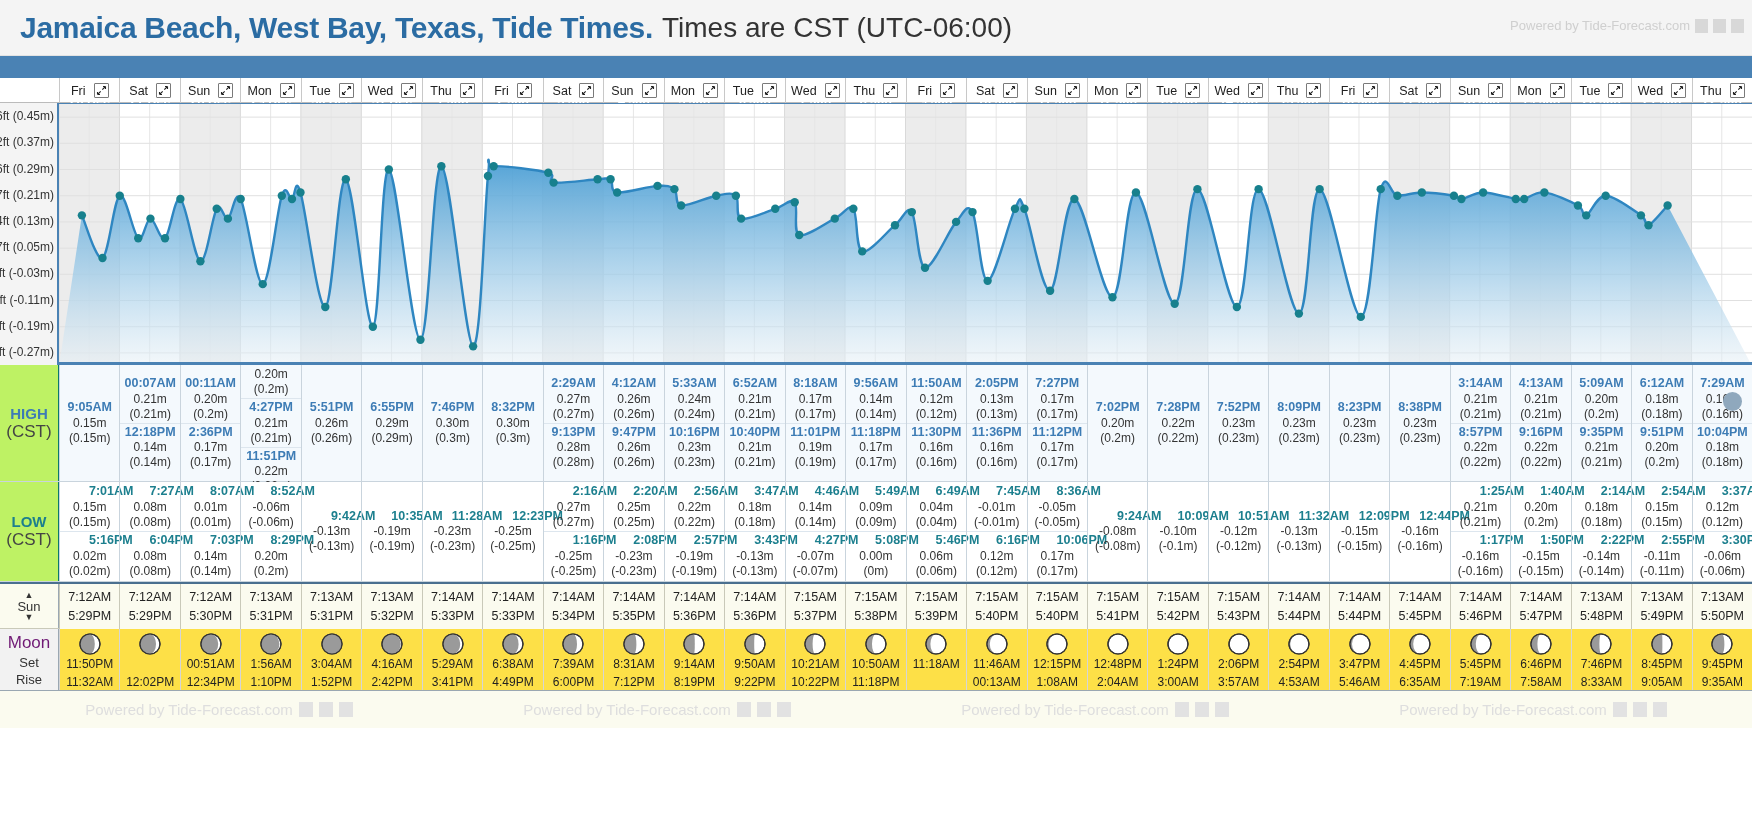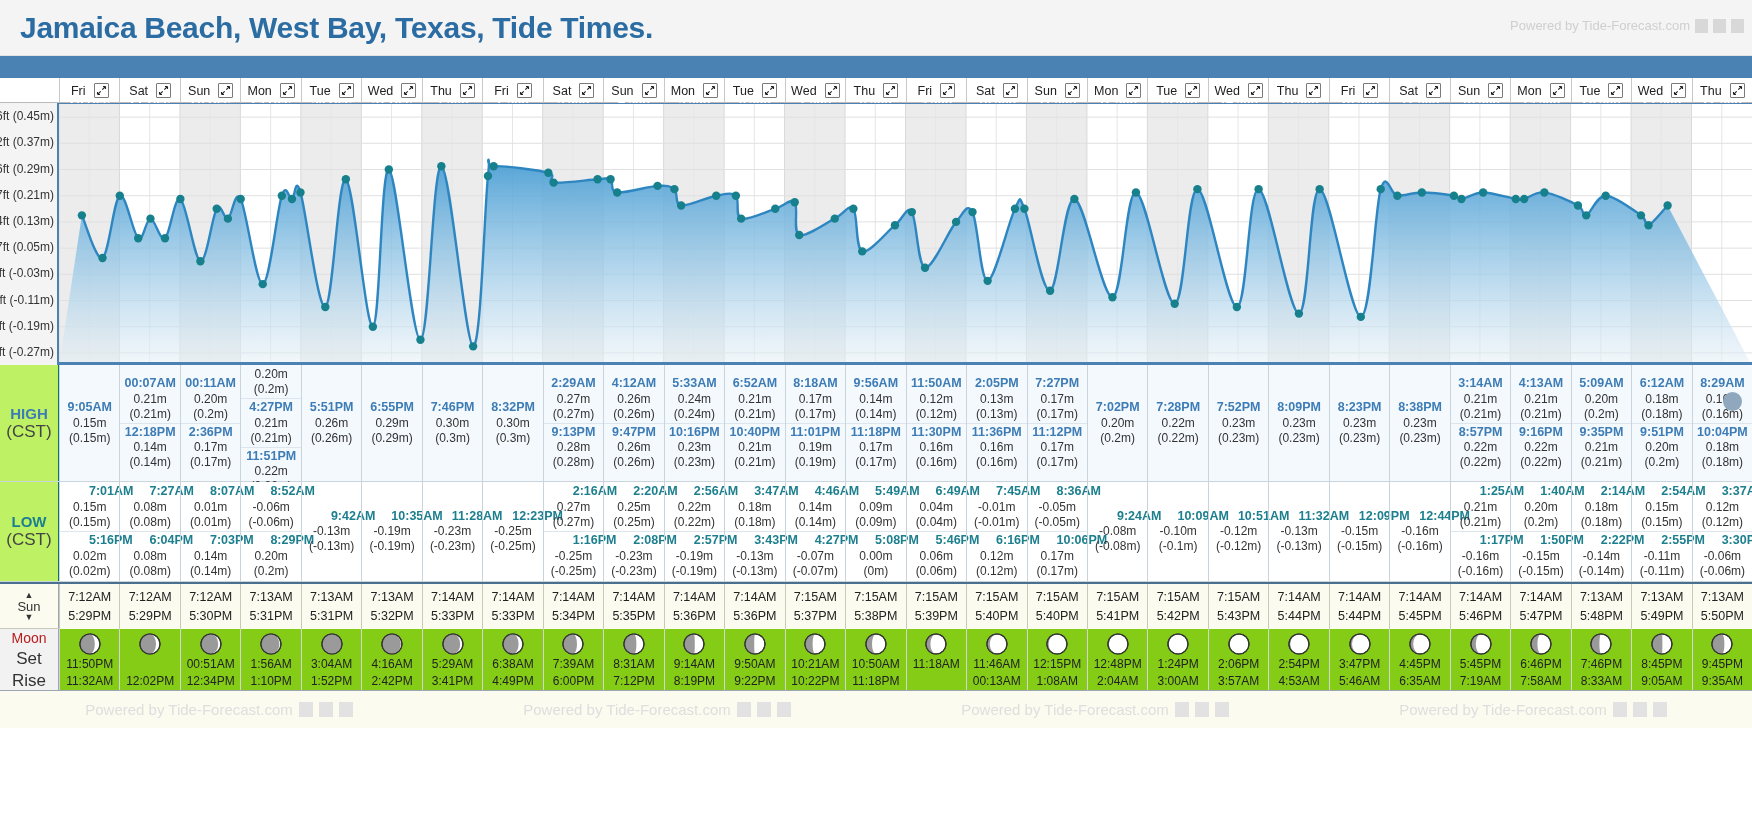--- a/index.html
+++ b/index.html
@@ -174,6 +174,7 @@
 
   <div class="titlebar">
     <span class="title-main">Jamaica Beach, West Bay, Texas, Tide Times.</span>
+    <span class="title-sub">Times are CST (UTC-06:00)</span>
     <span class="brand-wm">
       <span>Powered by Tide-Forecast.com</span>
       <span class="wm-box"></span>

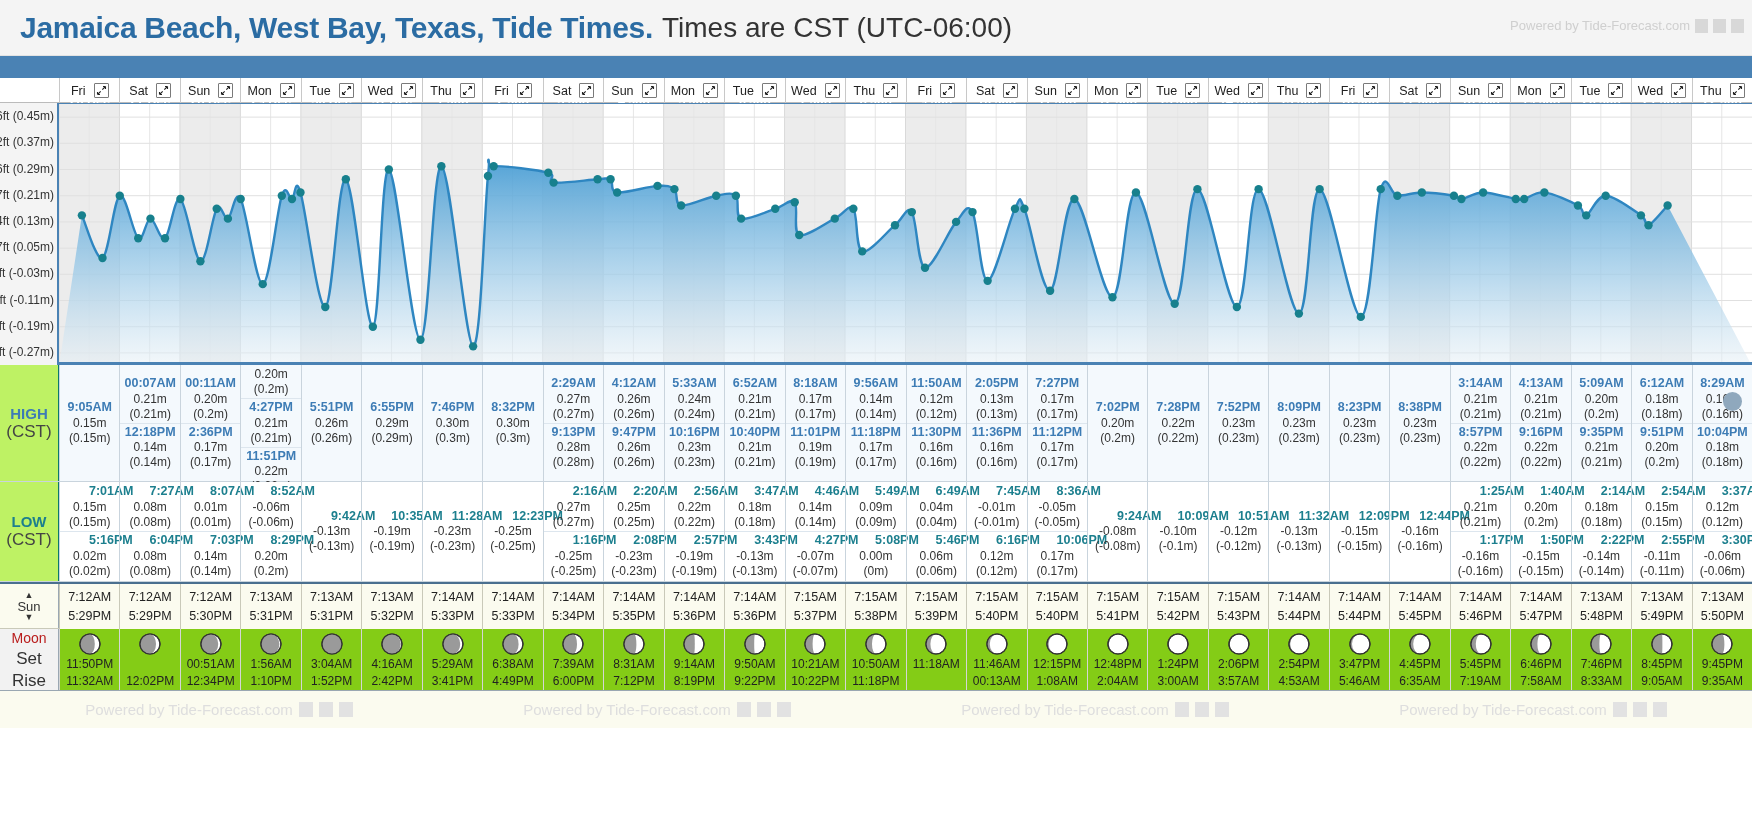--- a/index.html
+++ b/index.html
@@ -940,7 +940,7 @@
         </div>
         <div class="col tide-cell">
           <div class="tide-ev">
-            <div class="ev-time">8:29AM</div>
+            <div class="ev-time">7:29AM</div>
             <div class="ev-h">0.16m</div>
             <div class="ev-hp">(0.16m)</div>
           </div>

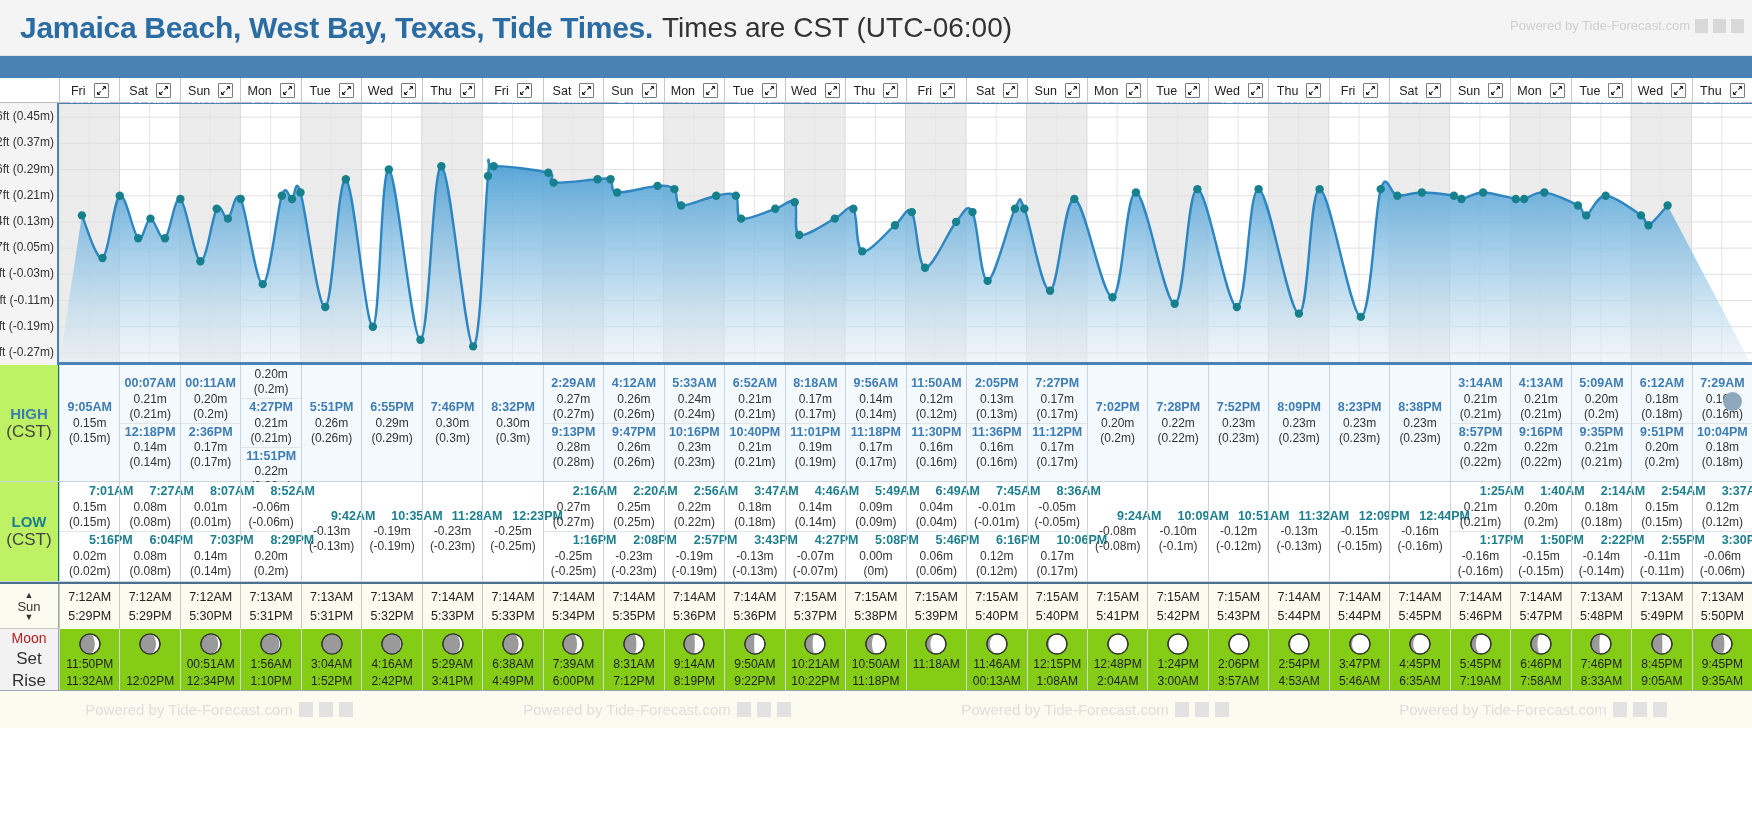--- a/index.html
+++ b/index.html
@@ -138,7 +138,7 @@
     justify-content: center; border-right: 1px solid #9aa7b2;
     padding-top: 2px;
   }
-  .moon-label .m { font-size: 14px; color: #b91c1c; line-height: 1.35; }
+  .moon-label .m { font-size: 17px; color: #701a75; line-height: 1.35; }
   .moon-label .sr { font-size: 17px; color: #333; line-height: 1.3; }
   .moon-cell {
     border-left: 1px solid #d5d5d5; height: 62px;

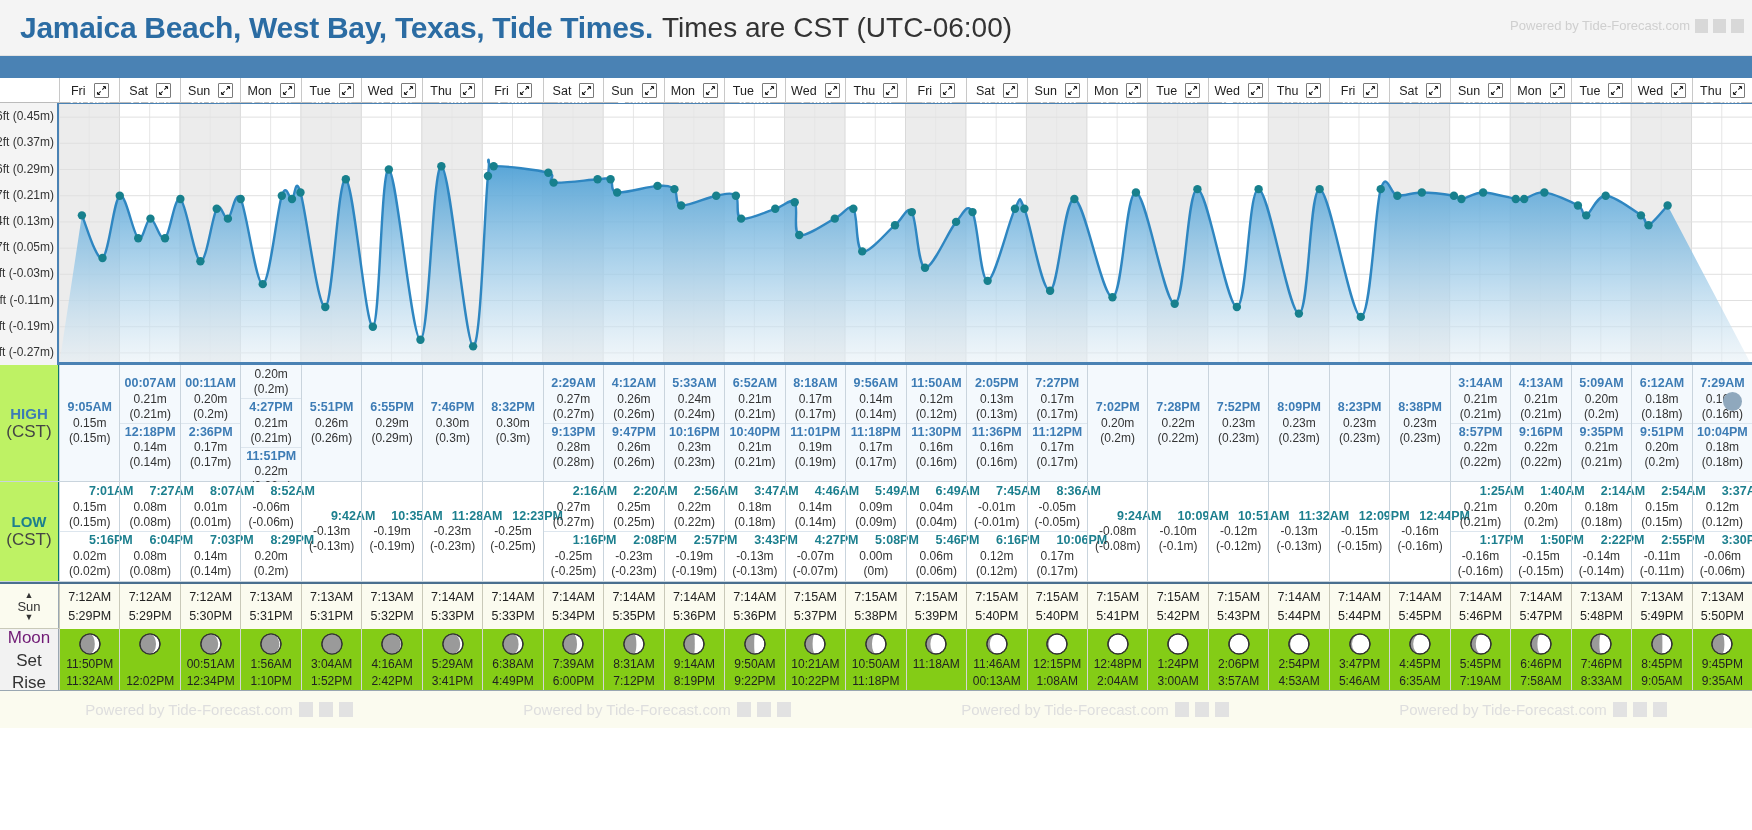--- a/index.html
+++ b/index.html
@@ -139,7 +139,7 @@
     padding-top: 2px;
   }
   .moon-label .m { font-size: 17px; color: #701a75; line-height: 1.35; }
-  .moon-label .sr { font-size: 17px; color: #333; line-height: 1.3; }
+  .moon-label .sr { font-size: 13px; color: #333; line-height: 1.3; }
   .moon-cell {
     border-left: 1px solid #d5d5d5; height: 62px;
     display: flex; flex-direction: column; align-items: center;

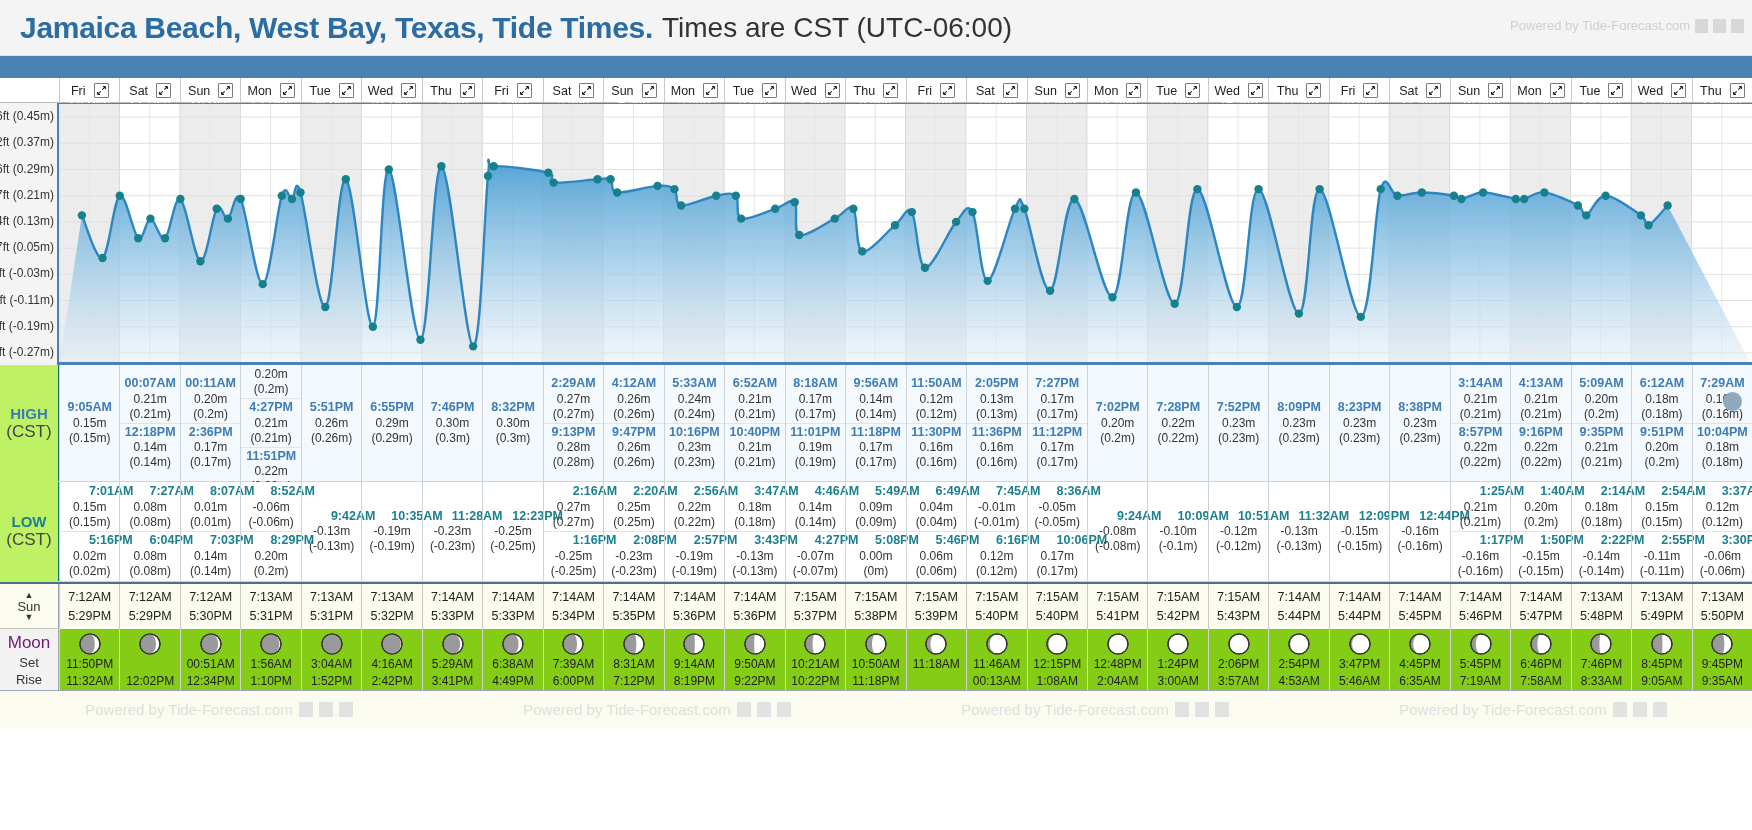--- a/index.html
+++ b/index.html
@@ -143,7 +143,7 @@
   .moon-cell {
     border-left: 1px solid #d5d5d5; height: 62px;
     display: flex; flex-direction: column; align-items: center;
-    justify-content: flex-start; padding-top: 3px; background: #84cc16;
+    justify-content: space-between; padding-top: 3px; background: #fde047;
   }
   .moon-cell .phase { width: 24px; height: 24px; flex: 0 0 24px; }
   .moon-cell .mt { font-size: 12px; color: #222; line-height: 1.42; white-space: nowrap; }

